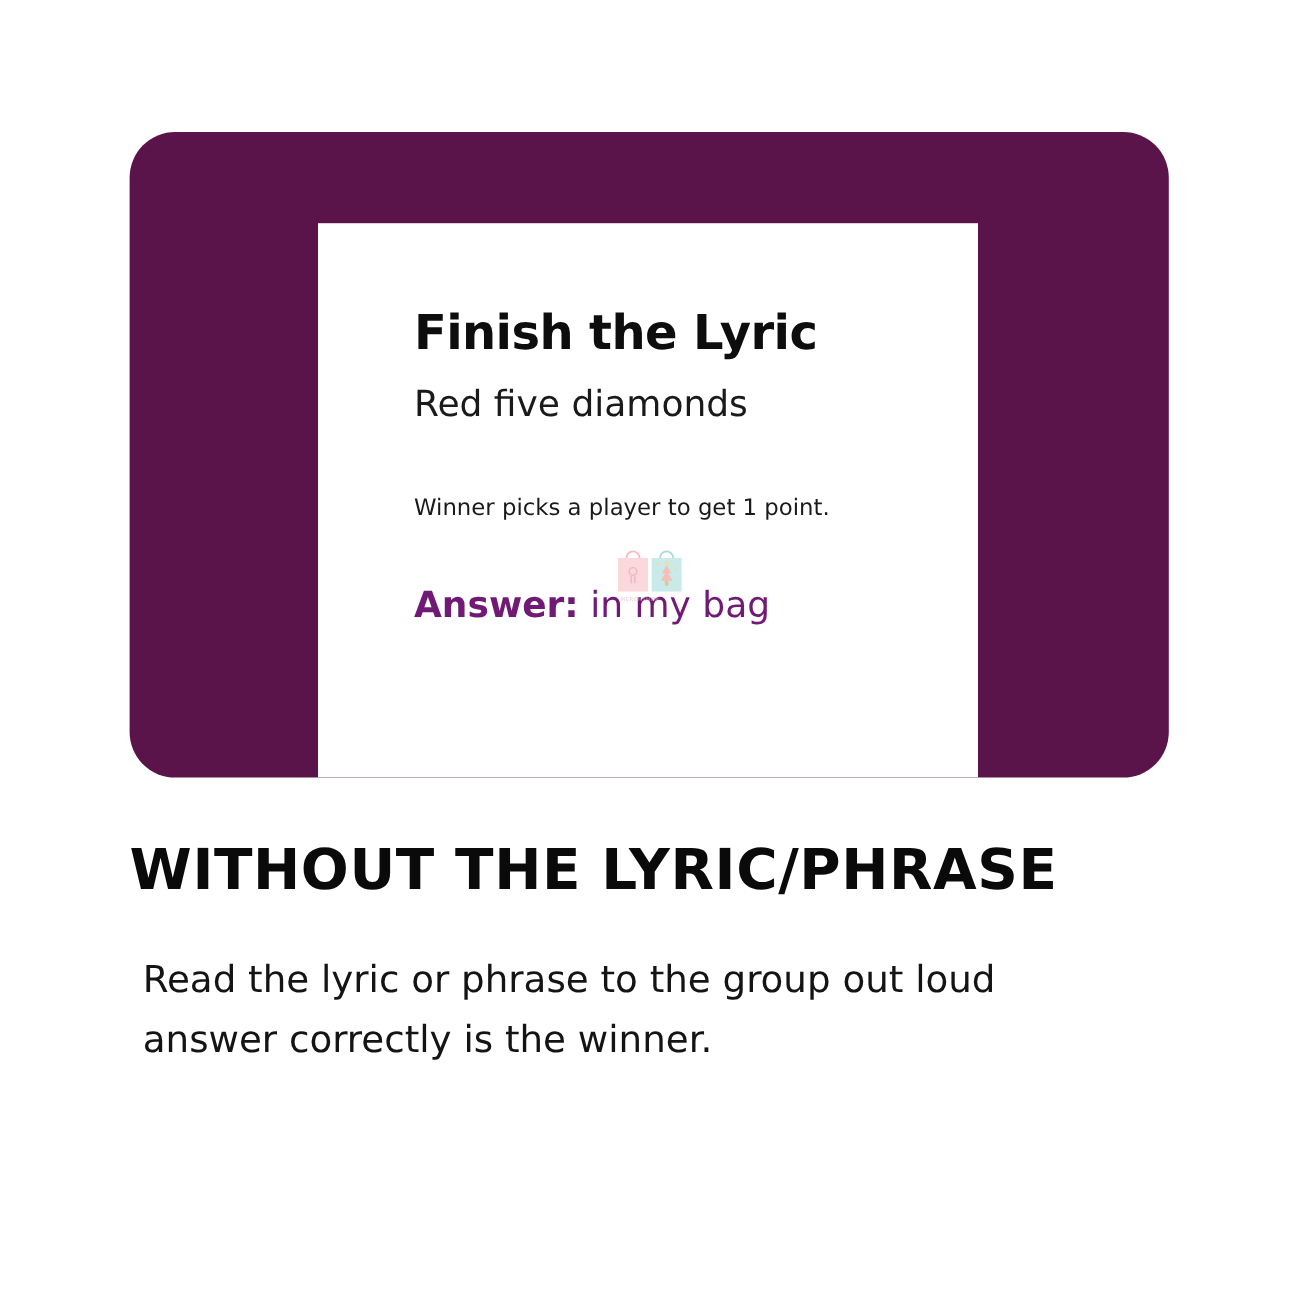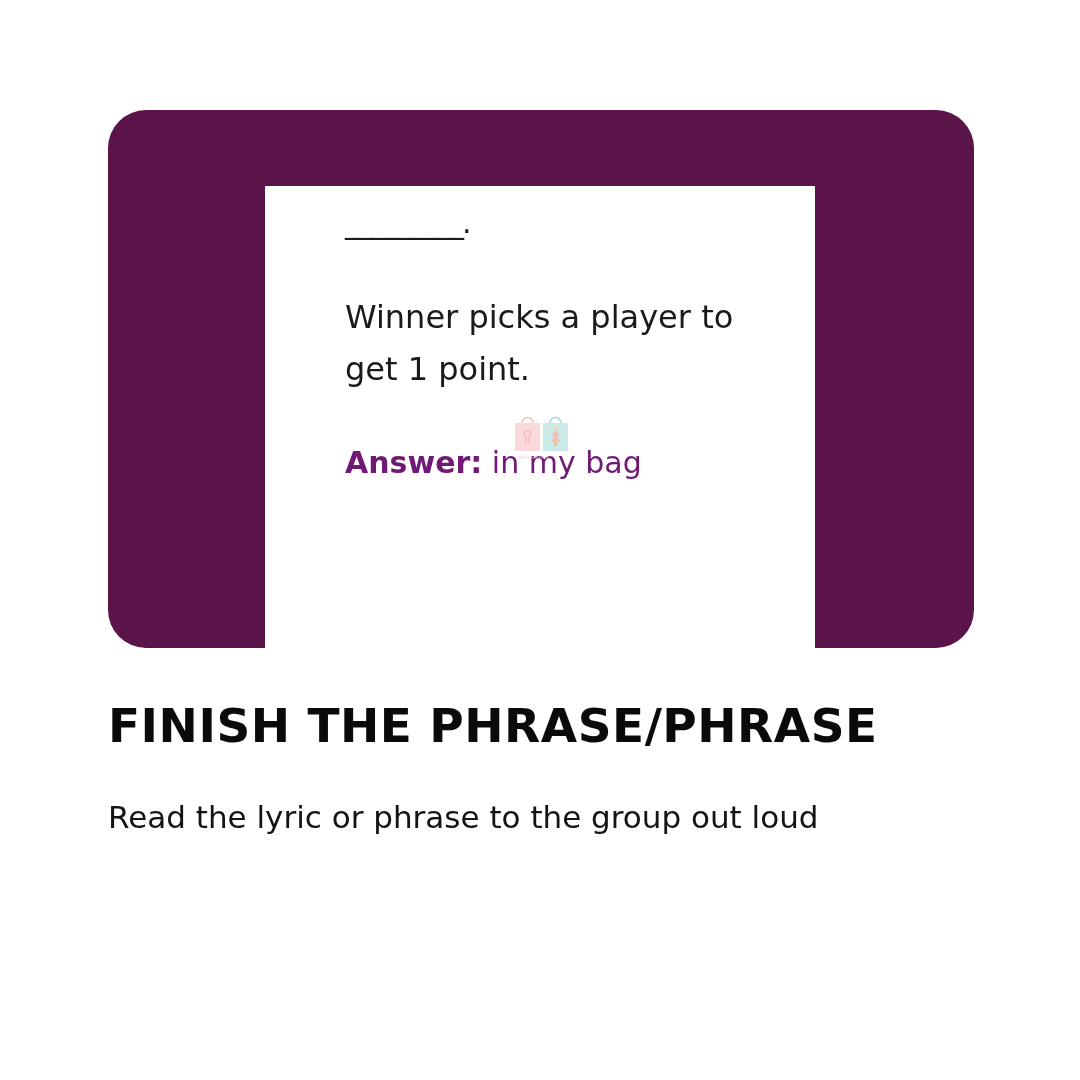--- a/index.html
+++ b/index.html
@@ -159,6 +159,7 @@
   <div id="card-page">
     <div id="card-page-inner">
 
+      <div class="card-title">Finish the Lyric</div>
 
 
       <div class="card-blank">_________.</div>

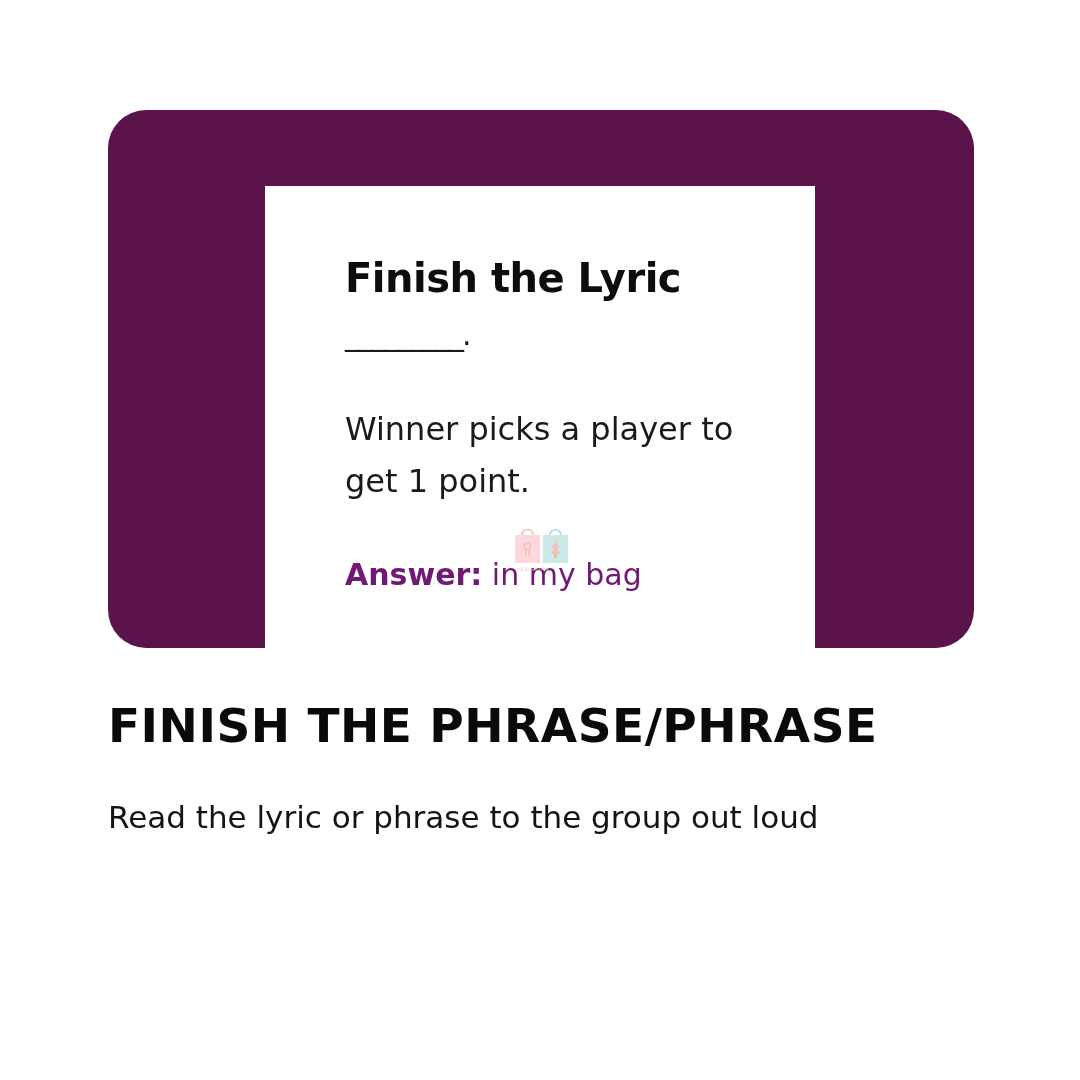--- a/index.html
+++ b/index.html
@@ -161,6 +161,7 @@
 
       <div class="card-title">Finish the Lyric</div>
 
+      <div class="card-prompt">Red five diamonds</div>
 
       <div class="card-blank">_________.</div>
 

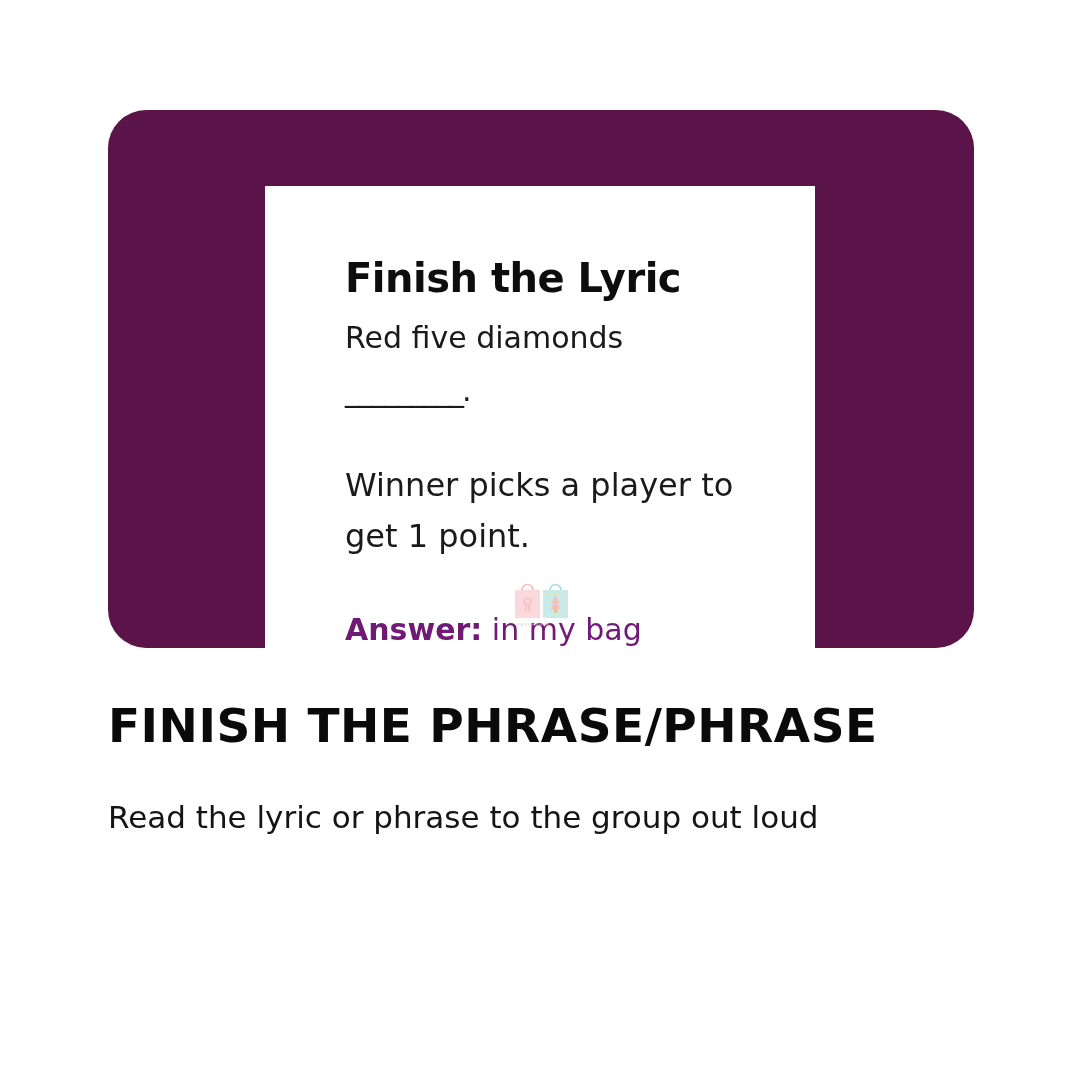--- a/index.html
+++ b/index.html
@@ -163,7 +163,6 @@
 
       <div class="card-prompt">Red five diamonds</div>
 
-      <div class="card-blank">_________.</div>
 
       <div class="card-rule">Winner picks a player to get 1 point.</div>
 

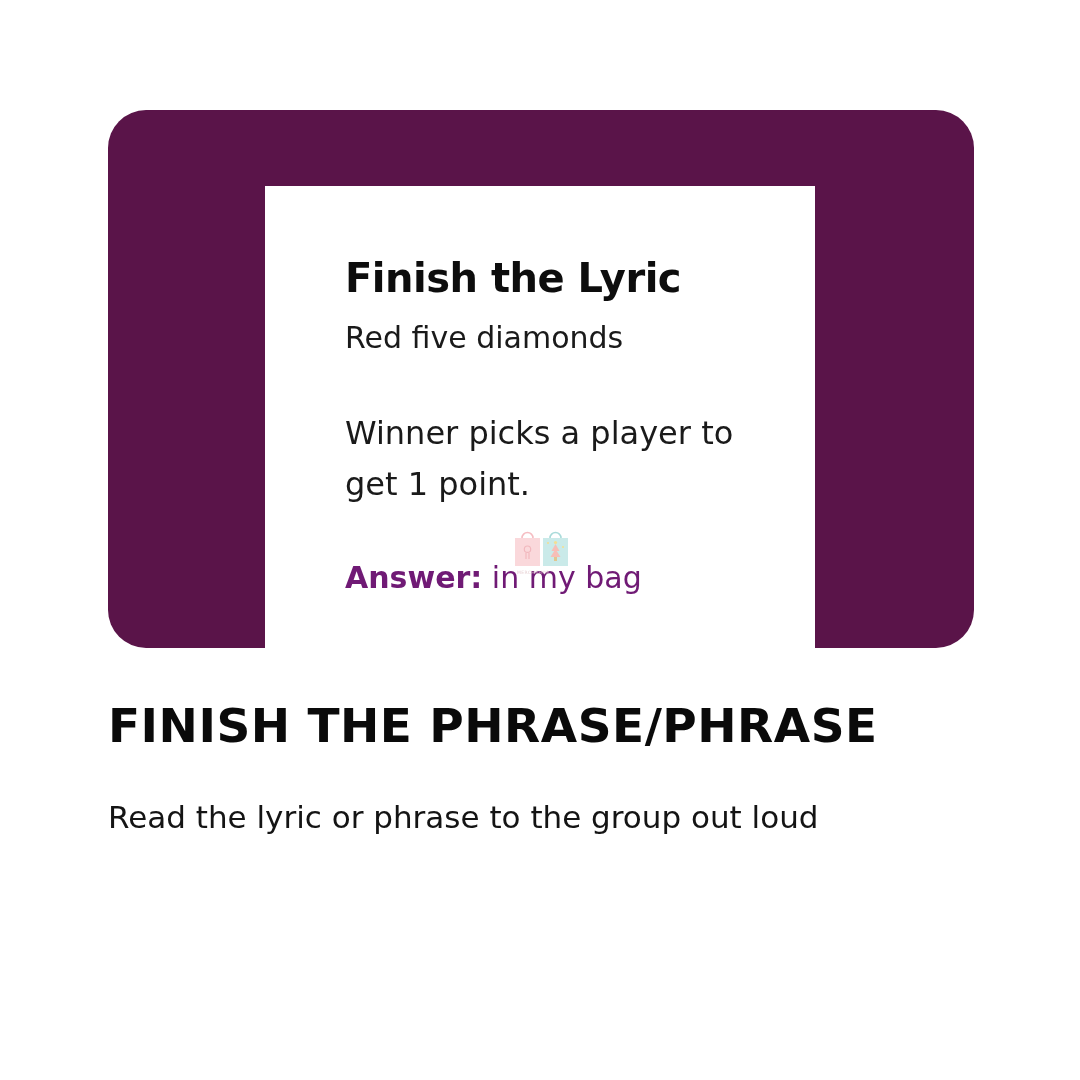--- a/index.html
+++ b/index.html
@@ -82,7 +82,7 @@
   .card-rule {
     font-family: "DejaVu Sans", sans-serif;
     font-weight: 400;
-    font-size: 32px;
+    font-size: 19px;
     color: #1a1a1a;
     line-height: 1.62;
     margin-top: 54px;

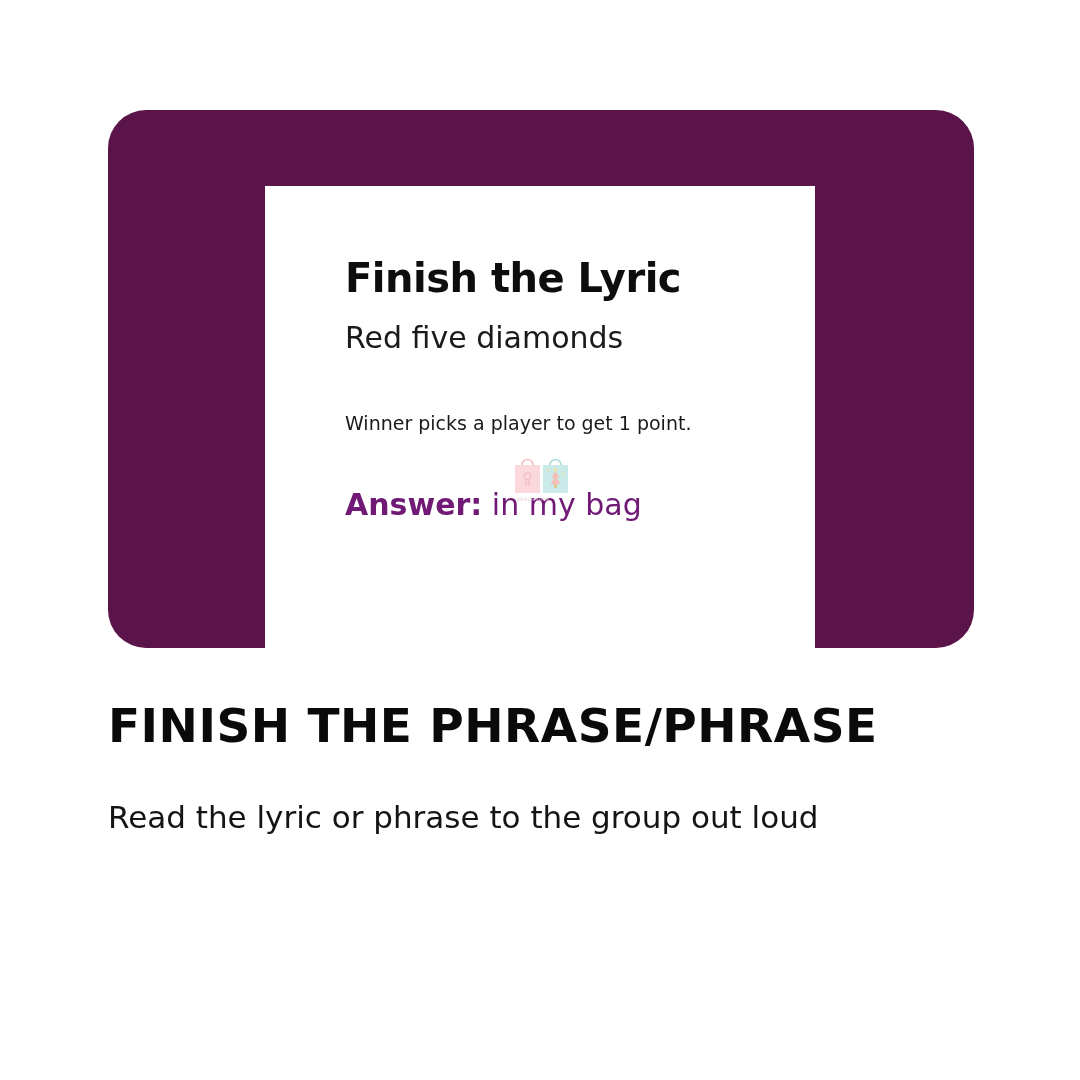--- a/index.html
+++ b/index.html
@@ -200,7 +200,7 @@
   </div>
 </div>
 
-<div id="section-heading">FINISH THE PHRASE/PHRASE</div>
+<div id="section-heading">WITHOUT THE LYRIC/PHRASE</div>
 
 <div id="section-body">
   <div class="body-line">Read the lyric or phrase to the group out loud</div>

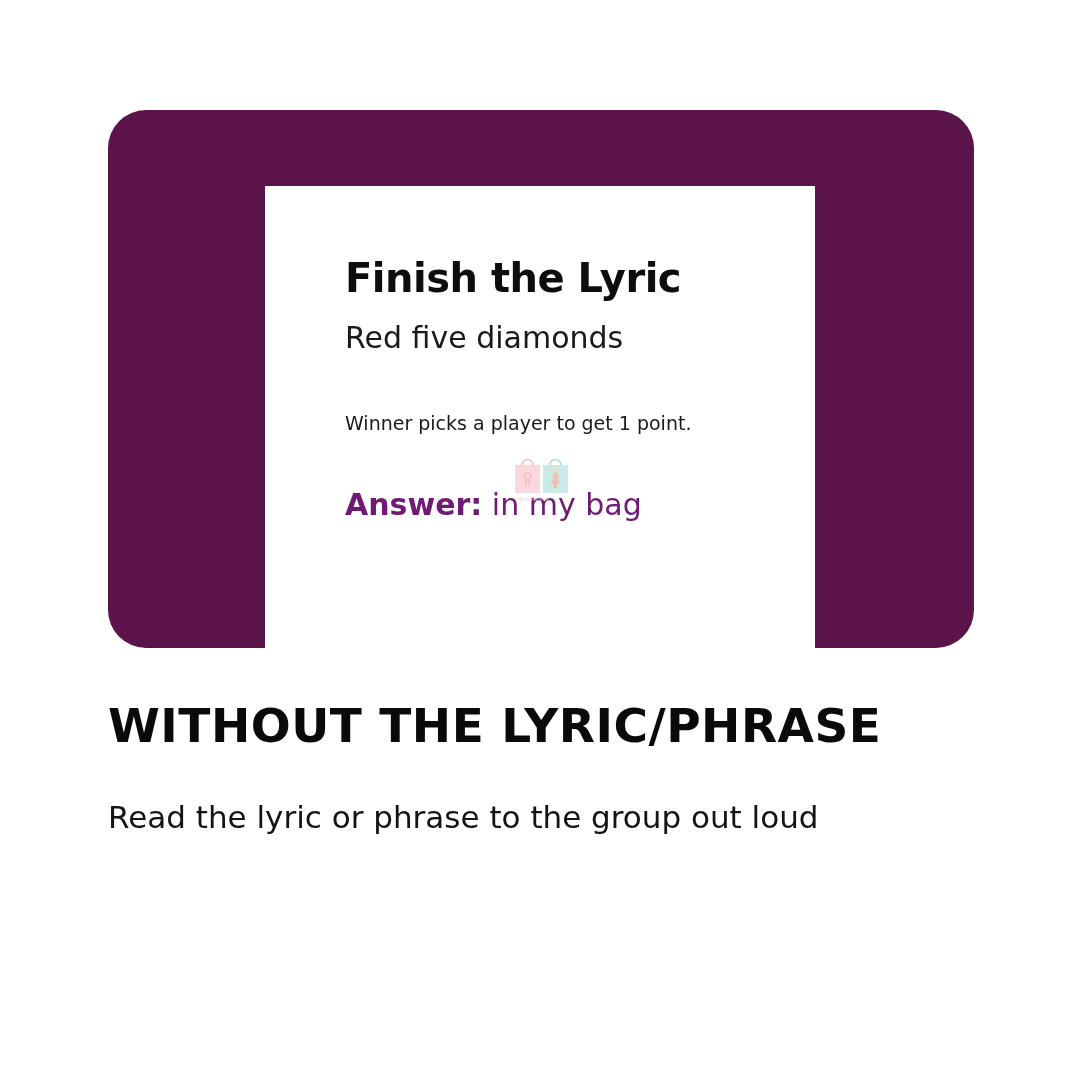--- a/index.html
+++ b/index.html
@@ -137,7 +137,7 @@
 
   #section-body {
     position: absolute;
-    left: 108px;
+    left: 119px;
     top: 792px;
     width: 880px;
     font-family: "DejaVu Sans", sans-serif;

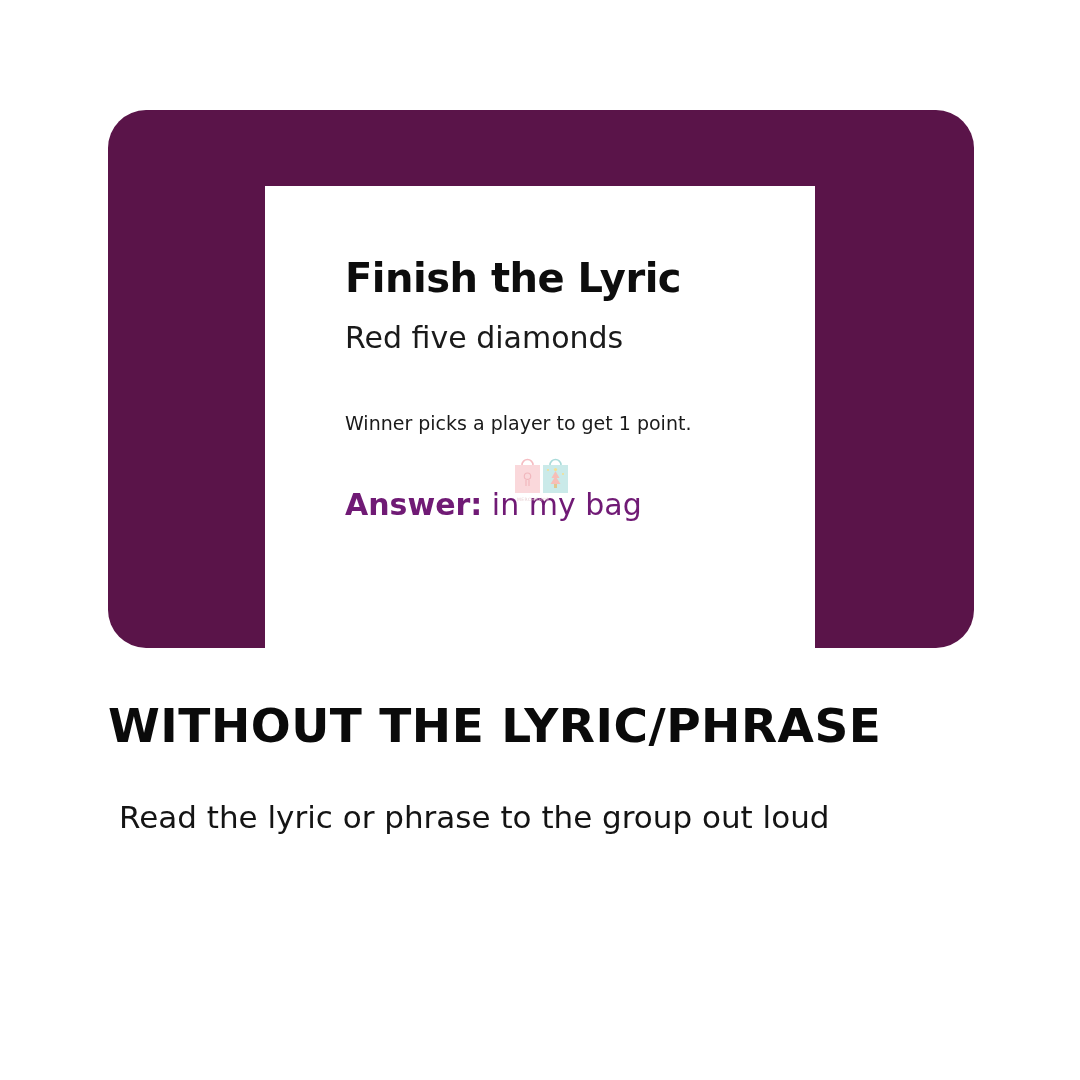--- a/index.html
+++ b/index.html
@@ -204,6 +204,7 @@
 
 <div id="section-body">
   <div class="body-line">Read the lyric or phrase to the group out loud</div>
+  <div class="body-line">answer correctly is the winner.</div>
 </div>
 
 </body></html>

